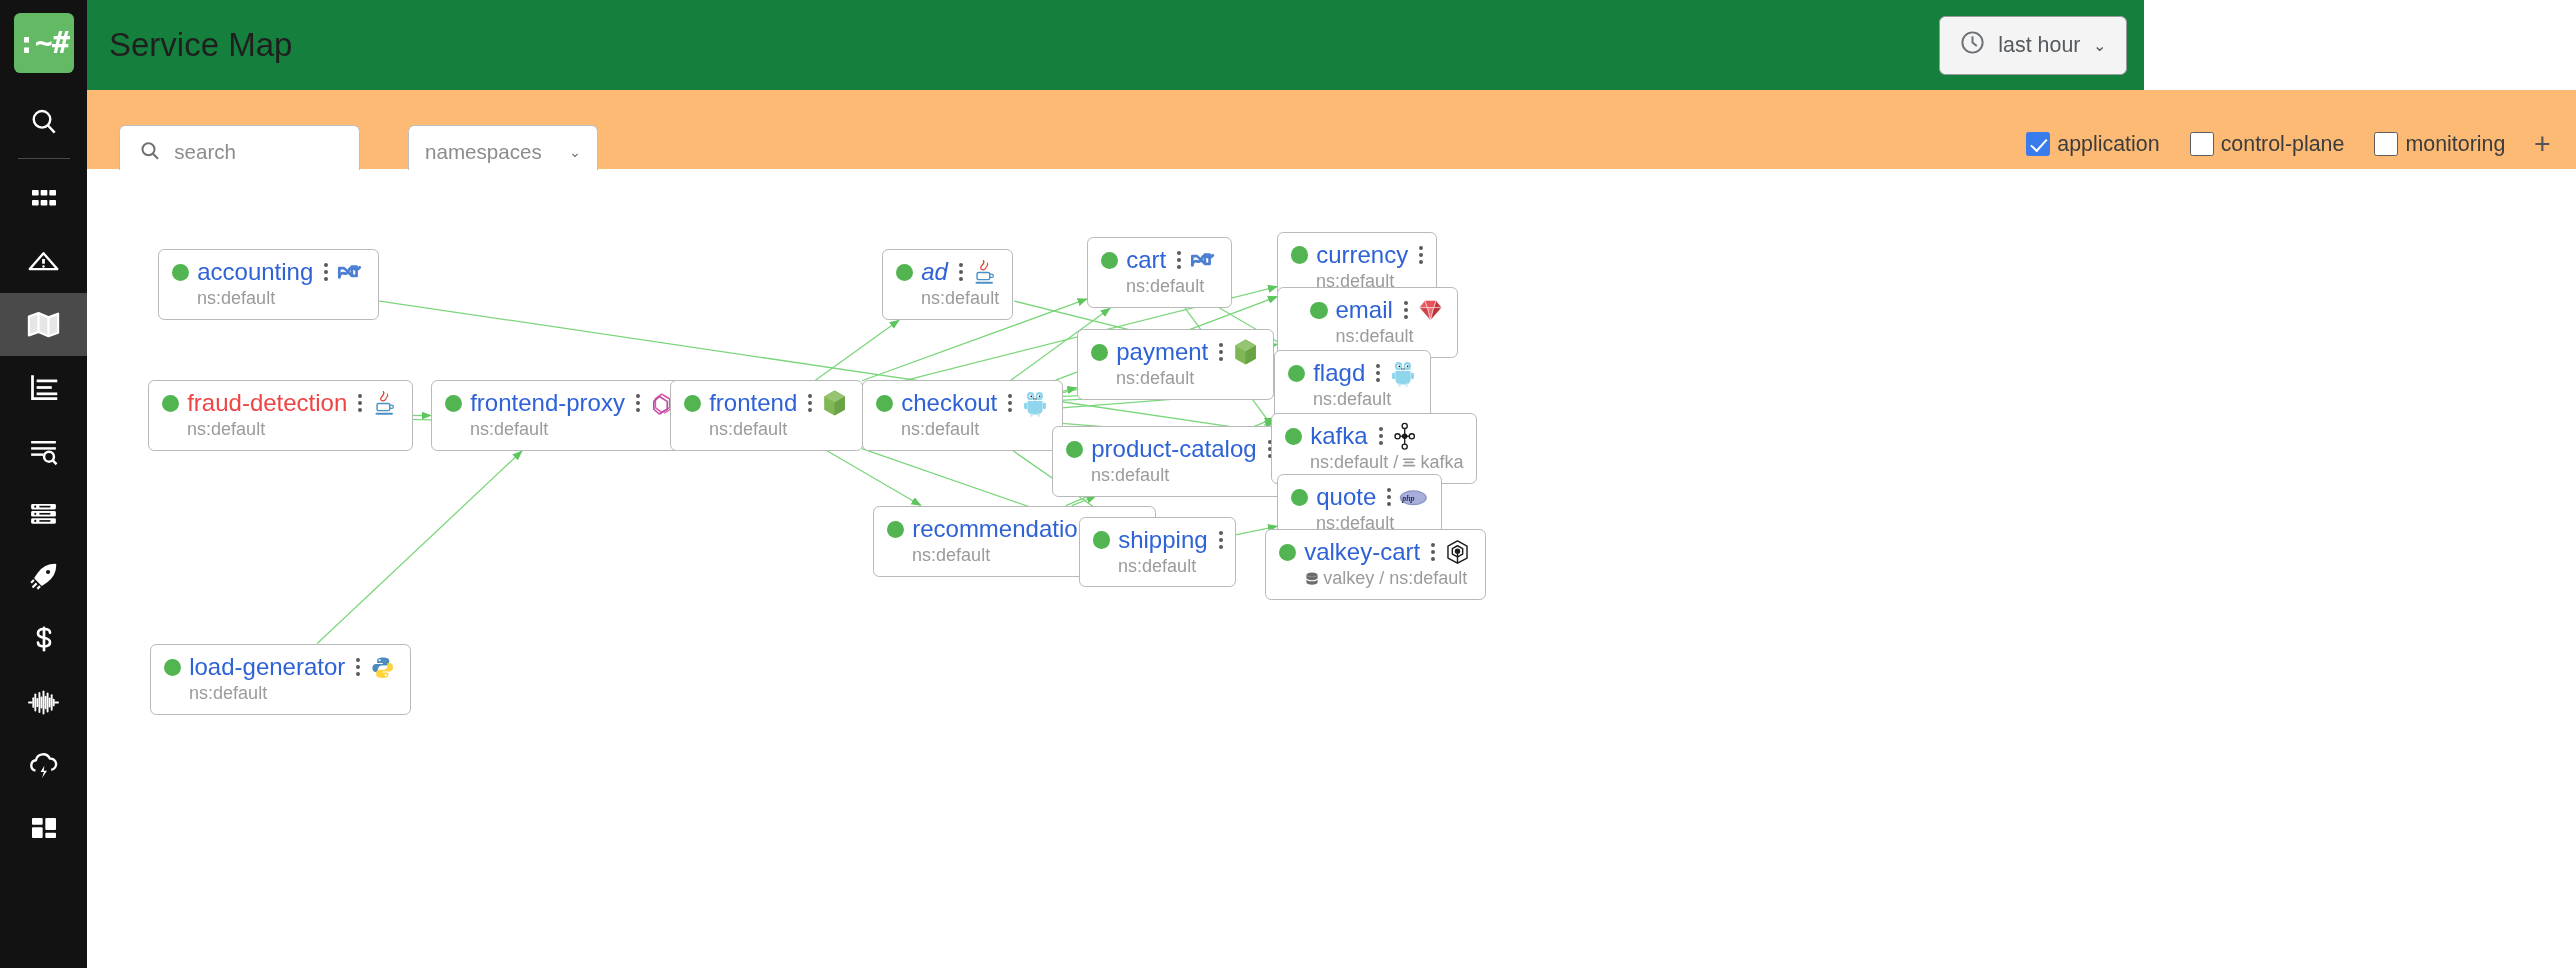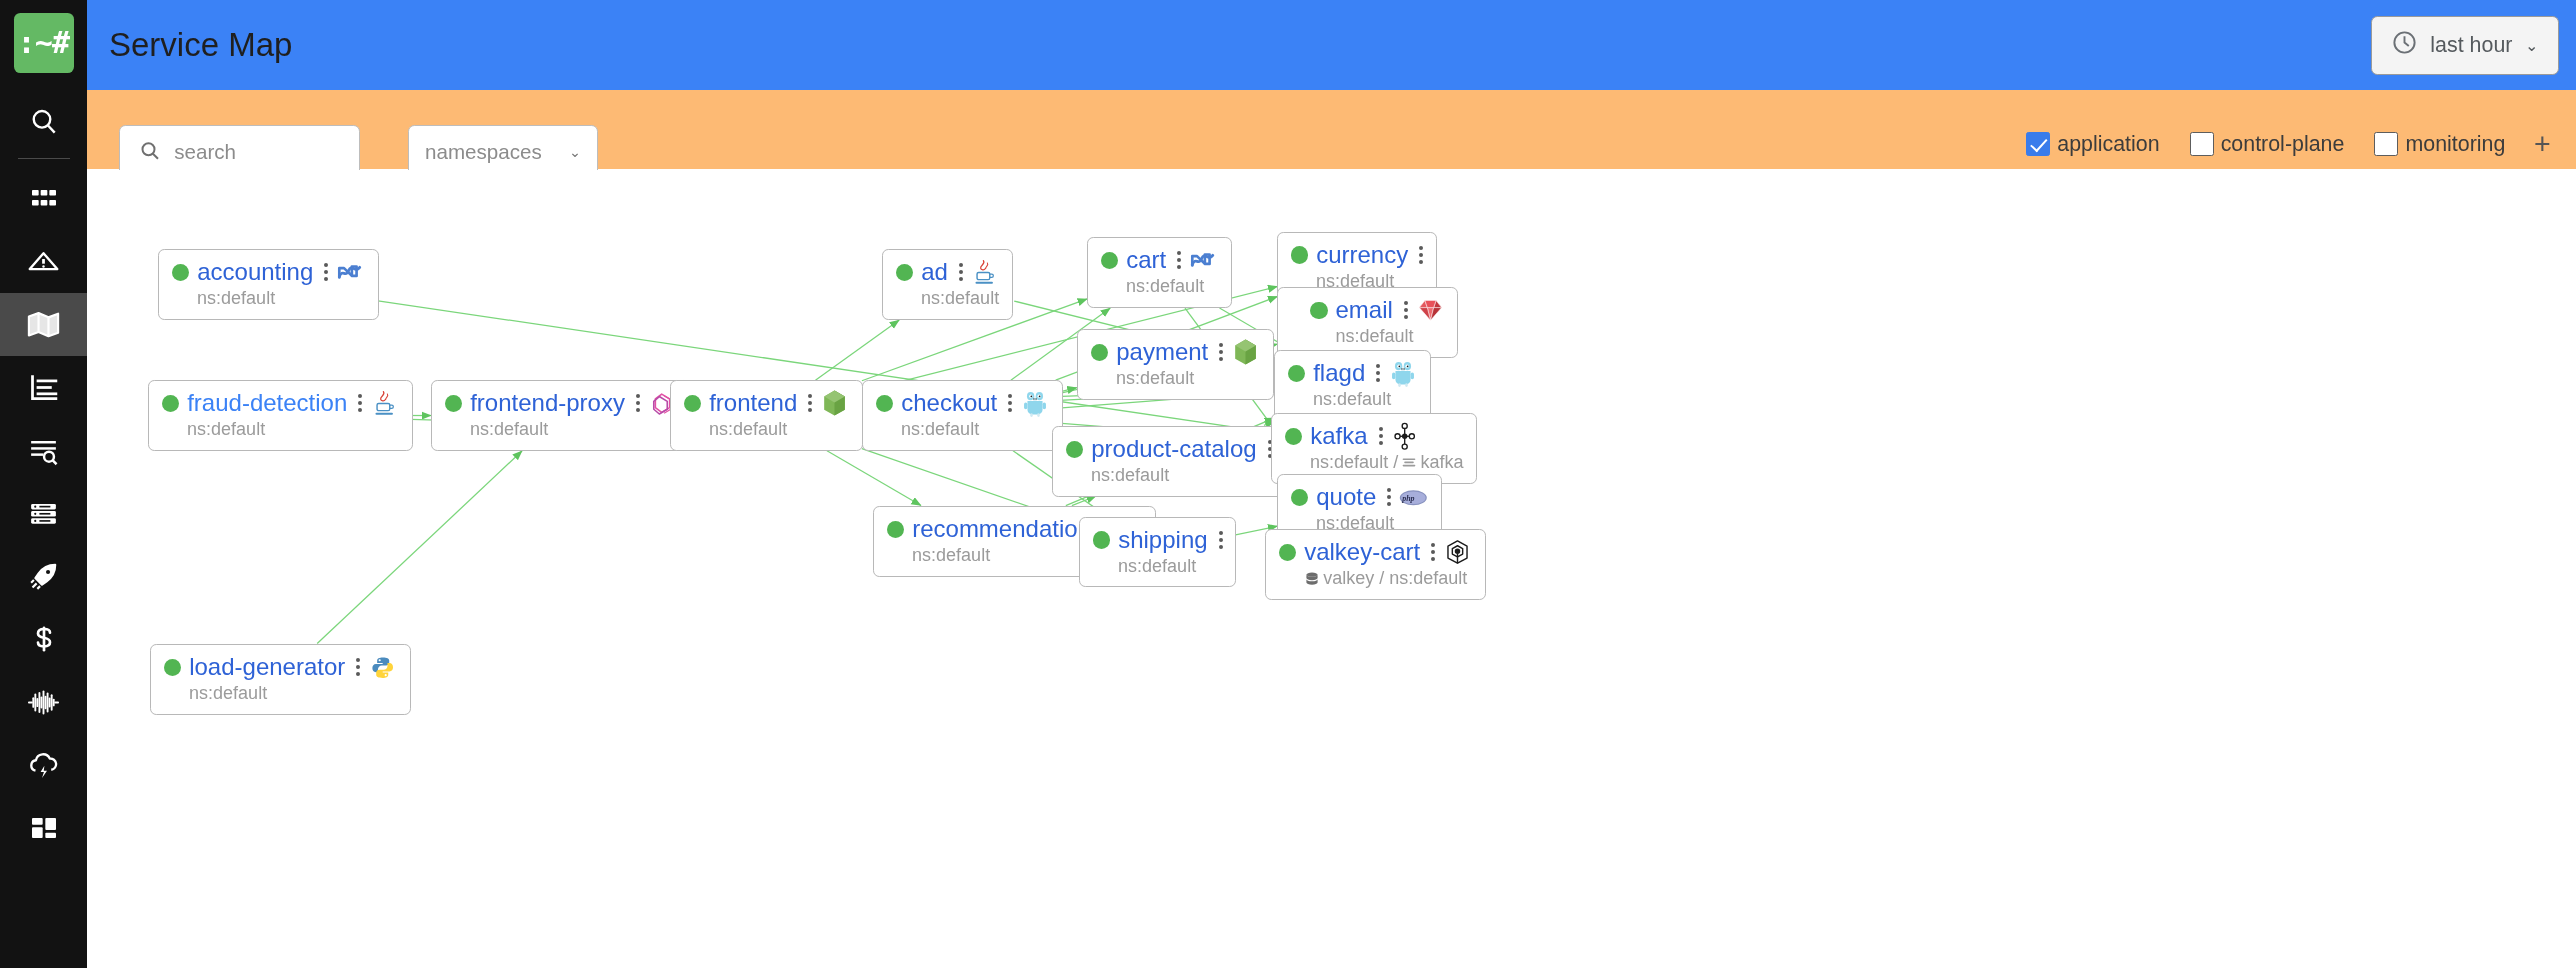--- a/index.html
+++ b/index.html
@@ -36,8 +36,8 @@
   
   .content { flex: 1 1 auto; position: relative; height: 968px; }
   .header {
-    position: absolute; left: 0; top: 0; width: 2489px; height: 90px;
-    background: #3b82f6; display: flex; align-items: center;
+    position: absolute; left: 0; top: 0; width: 2057px; height: 90px;
+    background: #15803d; display: flex; align-items: center;
   }
   .page-title {
     margin-left: 22px; font-size: 33px; color: #1f1f1f; font-weight: 400;

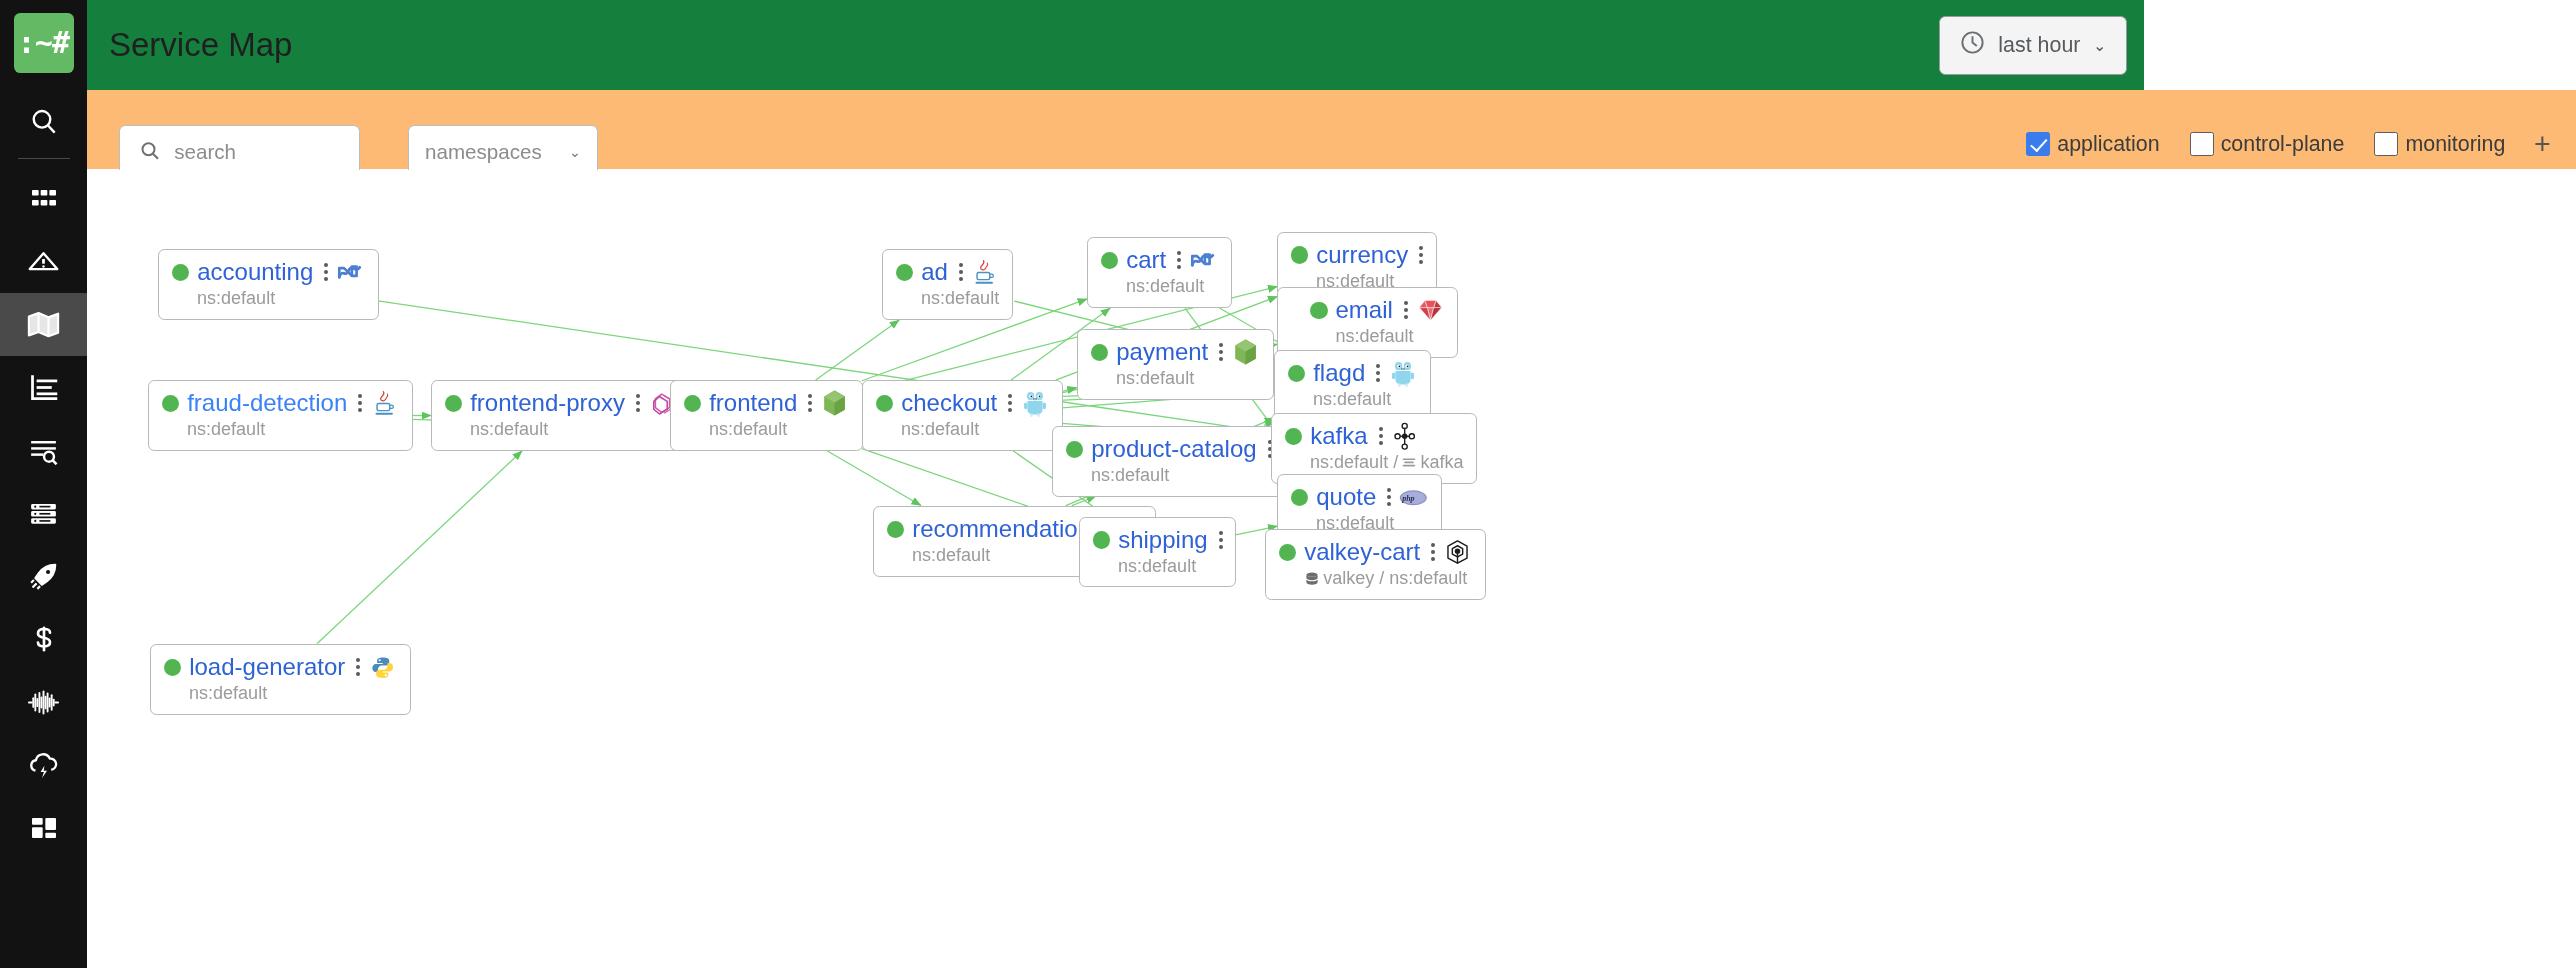--- a/index.html
+++ b/index.html
@@ -455,7 +455,7 @@
           <div class="node" style="left: 795px; top: 79px; min-width: 87px;">
             <div class="node-top">
               <span class="dot" style="background: rgb(82, 181, 82);"></span>
-              <span class="node-name" style="color: rgb(46, 98, 214);">ad</span>
+              <span class="node-name" style="color: rgb(46, 98, 214); font-style: italic;">ad</span>
               <span class="kebab">
                 <i></i>
                 <i></i>

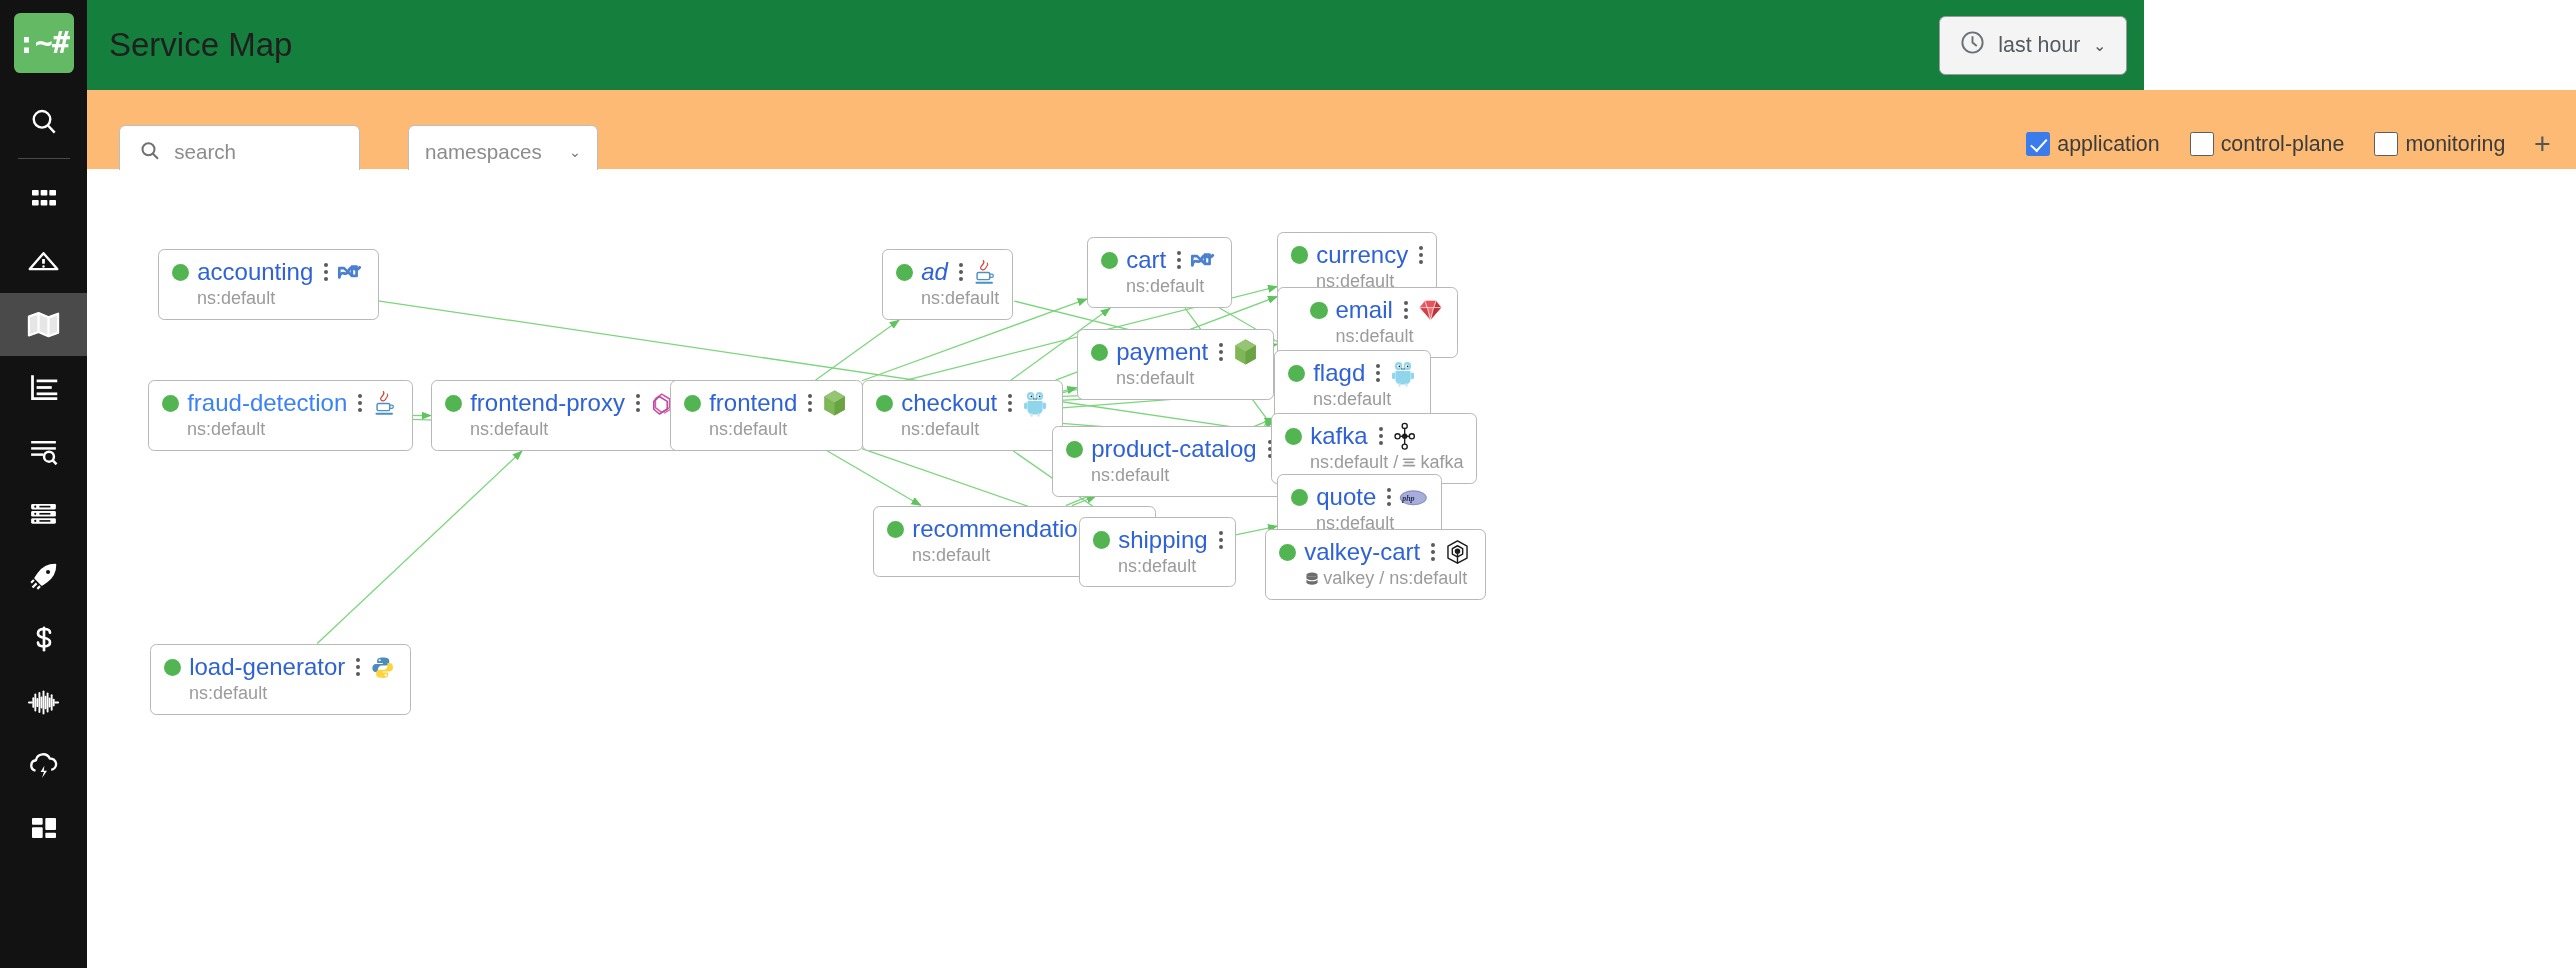--- a/index.html
+++ b/index.html
@@ -374,7 +374,7 @@
           <div class="node" style="left: 61px; top: 210px; min-width: 156px;">
             <div class="node-top">
               <span class="dot" style="background: rgb(82, 181, 82);"></span>
-              <span class="node-name" style="color: #3b82f6;">fraud-detection</span>
+              <span class="node-name" style="color: #ef4444;">fraud-detection</span>
               <span class="kebab">
                 <i></i>
                 <i></i>

